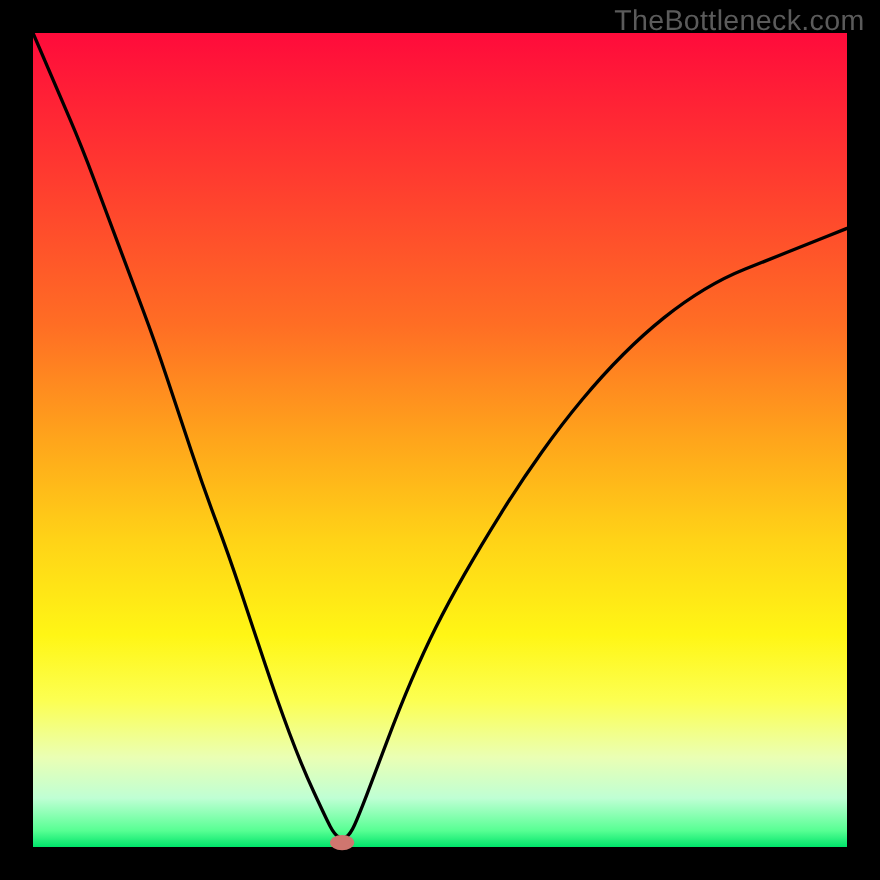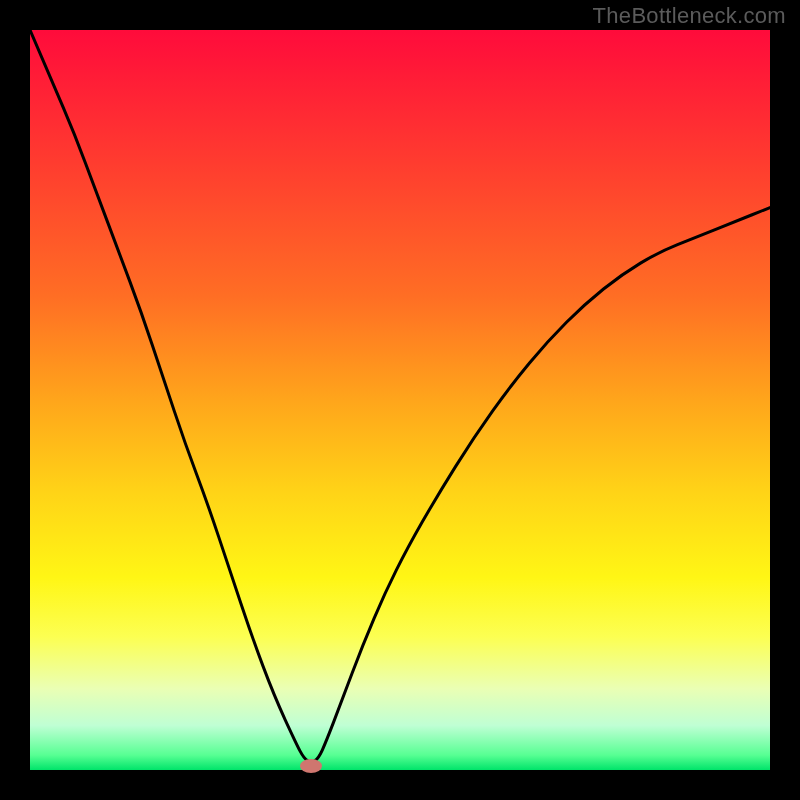--- a/index.html
+++ b/index.html
@@ -41,7 +41,7 @@
     top: 3px;
     right: 14px;
     color: #5b5b5b;
-    font-size: 22px;
+    font-size: 26px;
     font-weight: 400;
     letter-spacing: 0.3px;
   }

